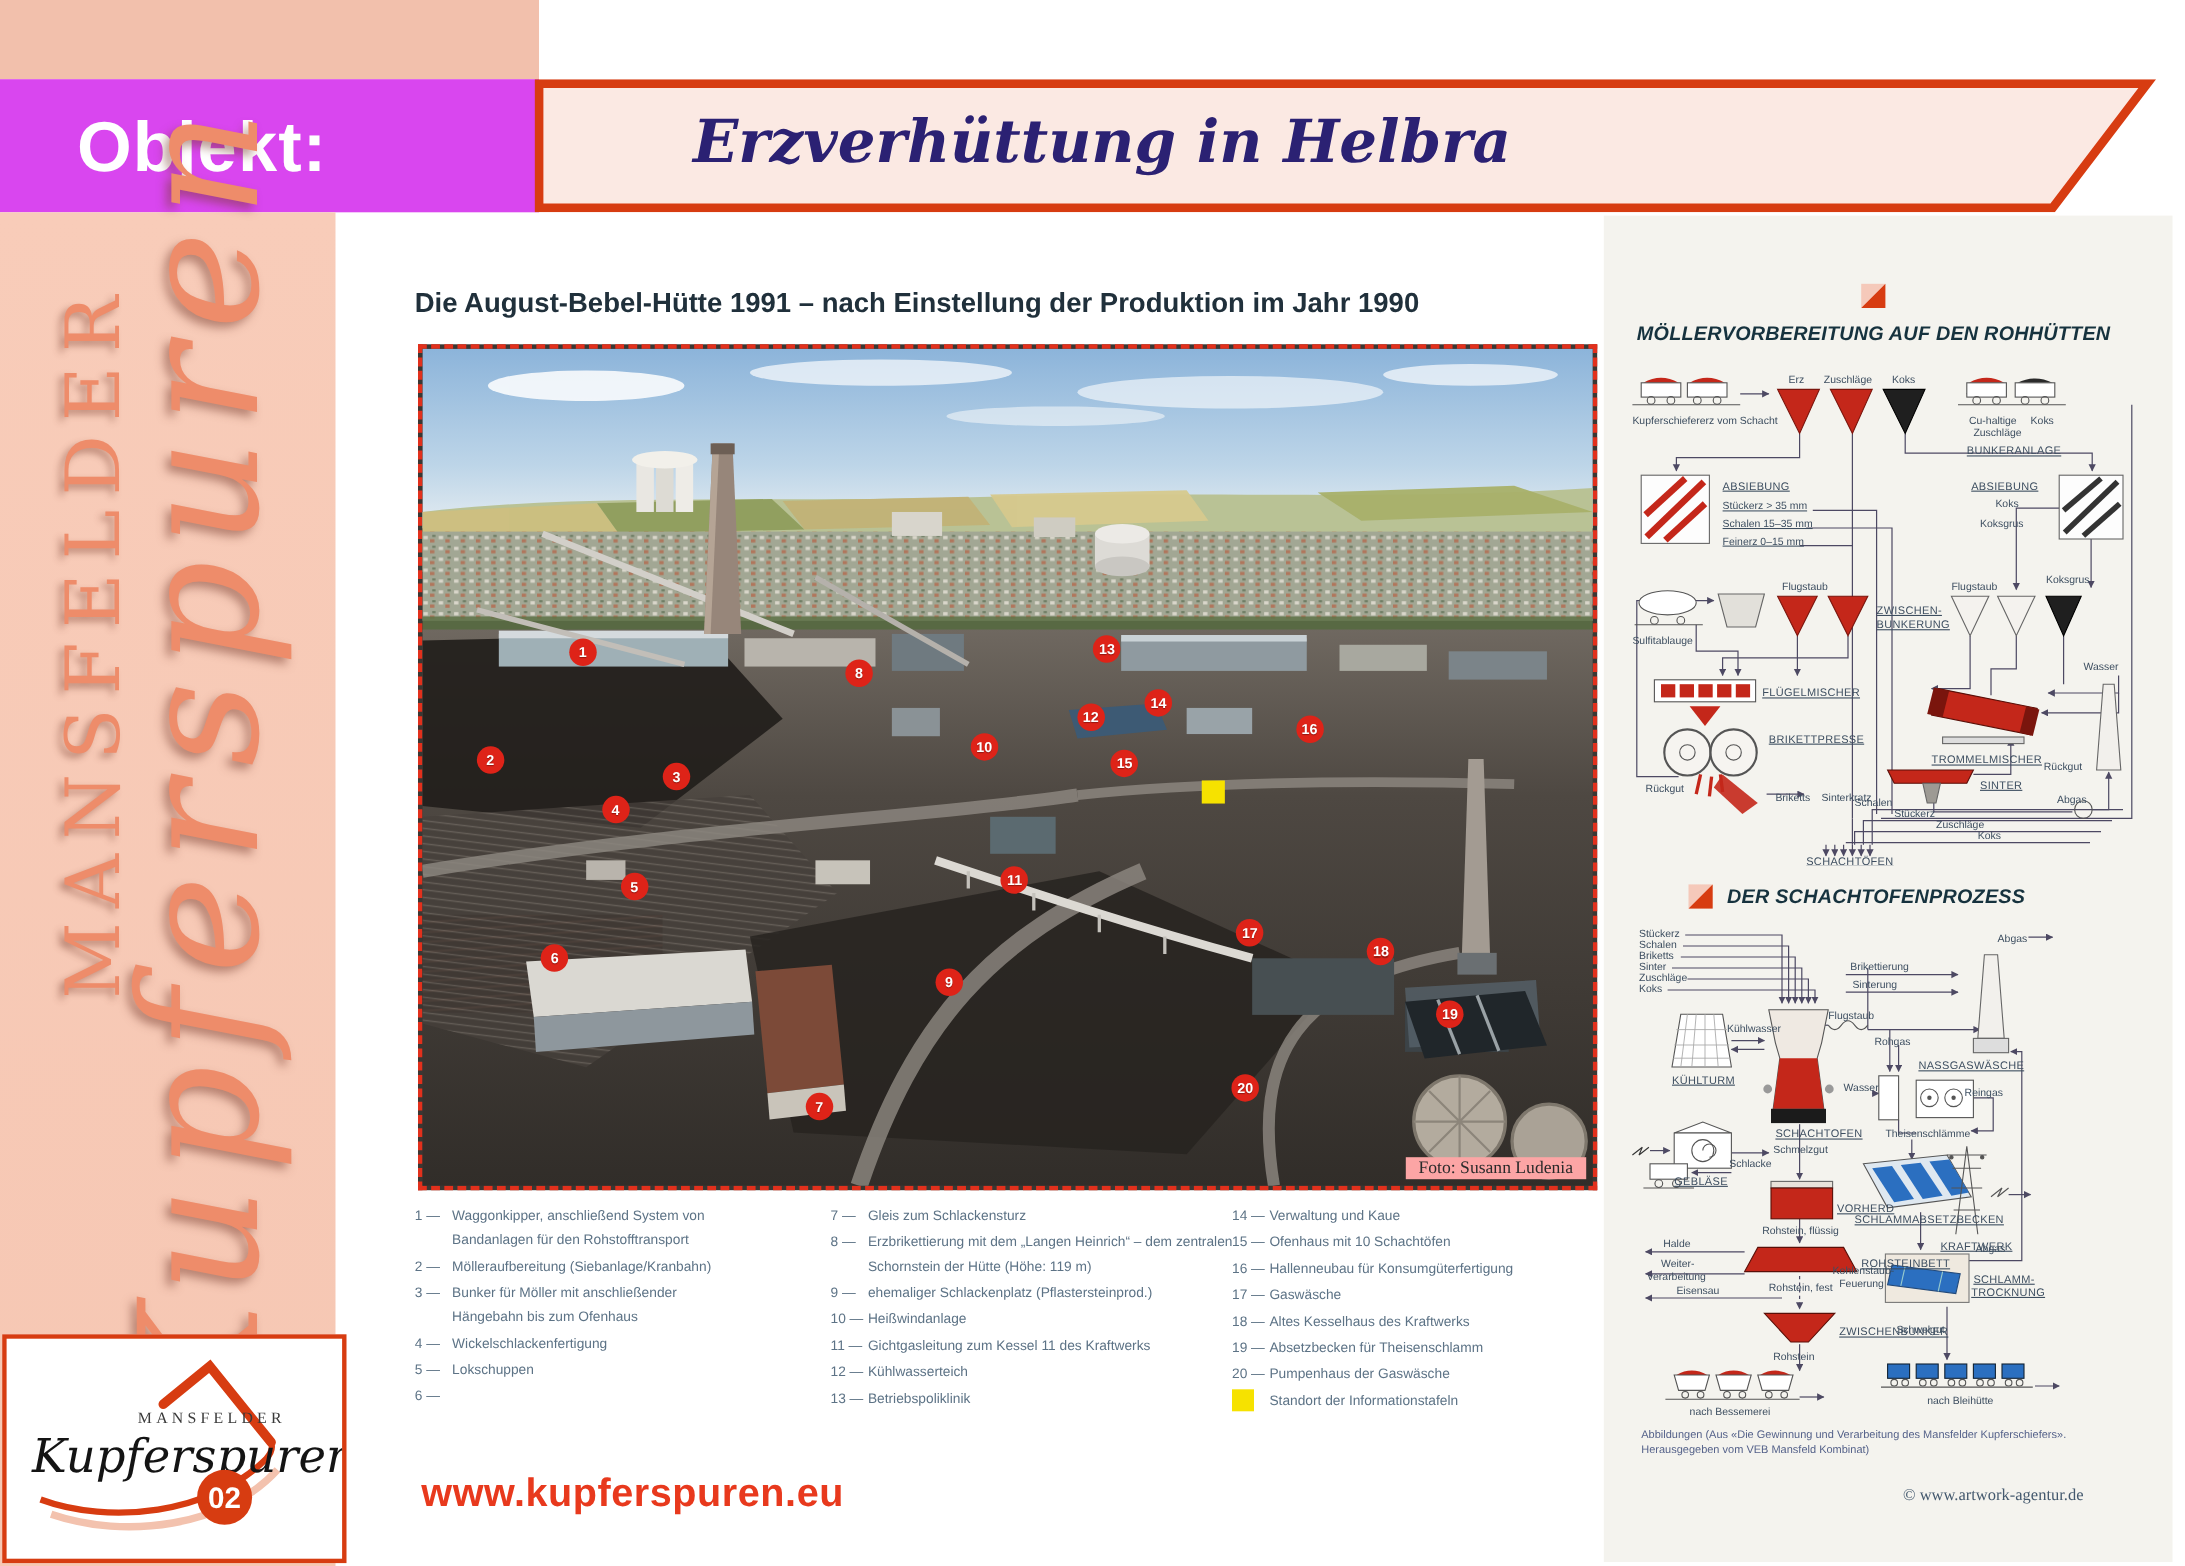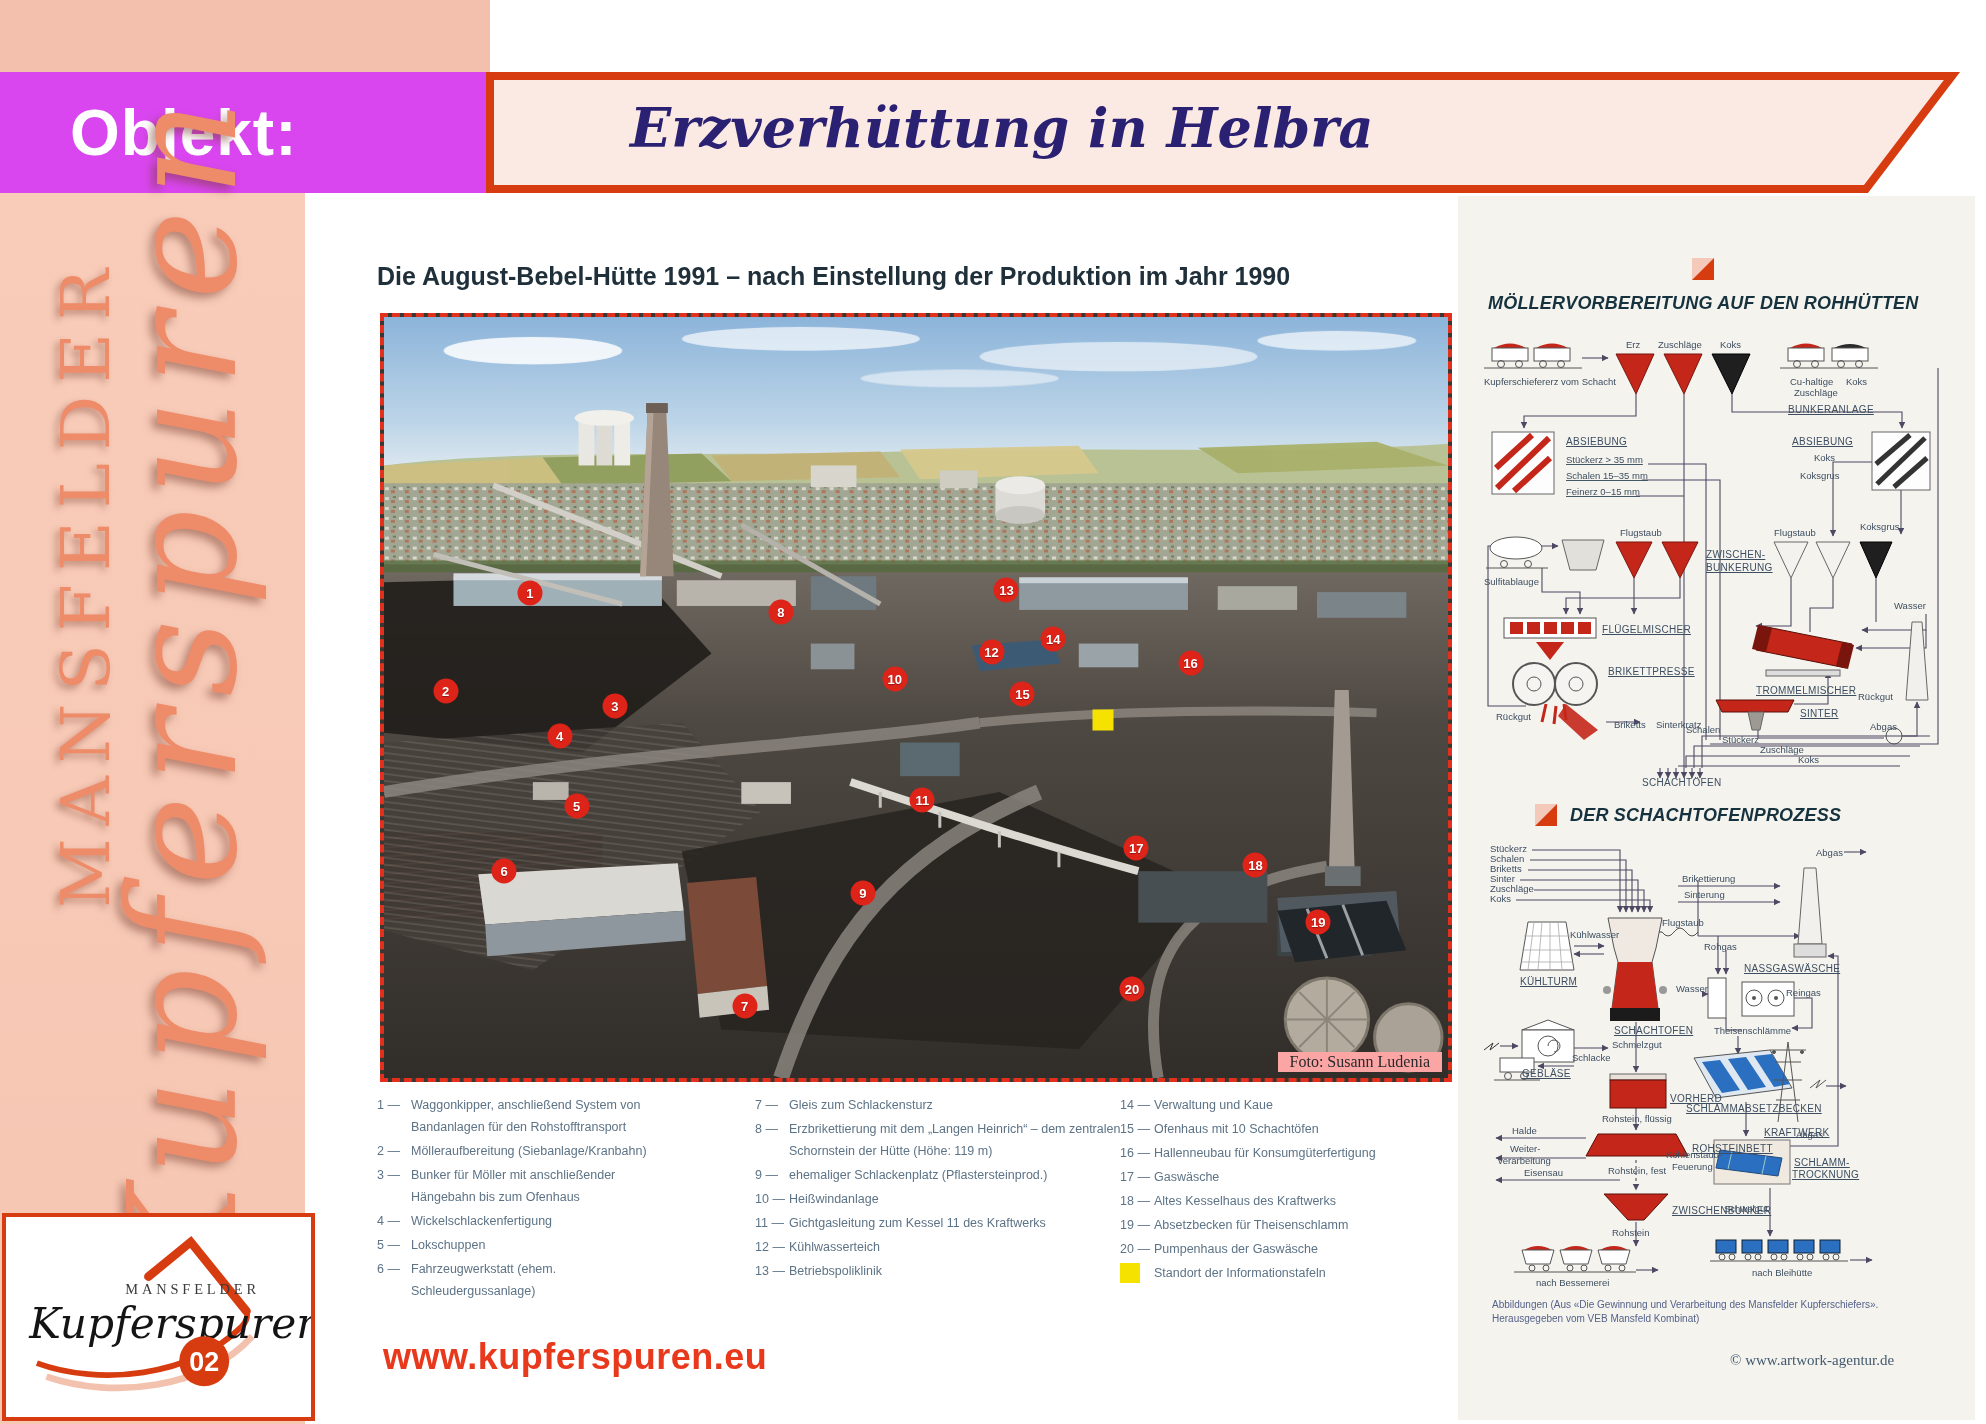--- a/index.html
+++ b/index.html
@@ -273,7 +273,6 @@
       </div>
       <div class="leg-item">
         <span class="leg-num">6 —</span>
-        <span class="leg-text">Fahrzeugwerkstatt (ehem. Schleudergussanlage)</span>
       </div>
     </div>
 </div>

